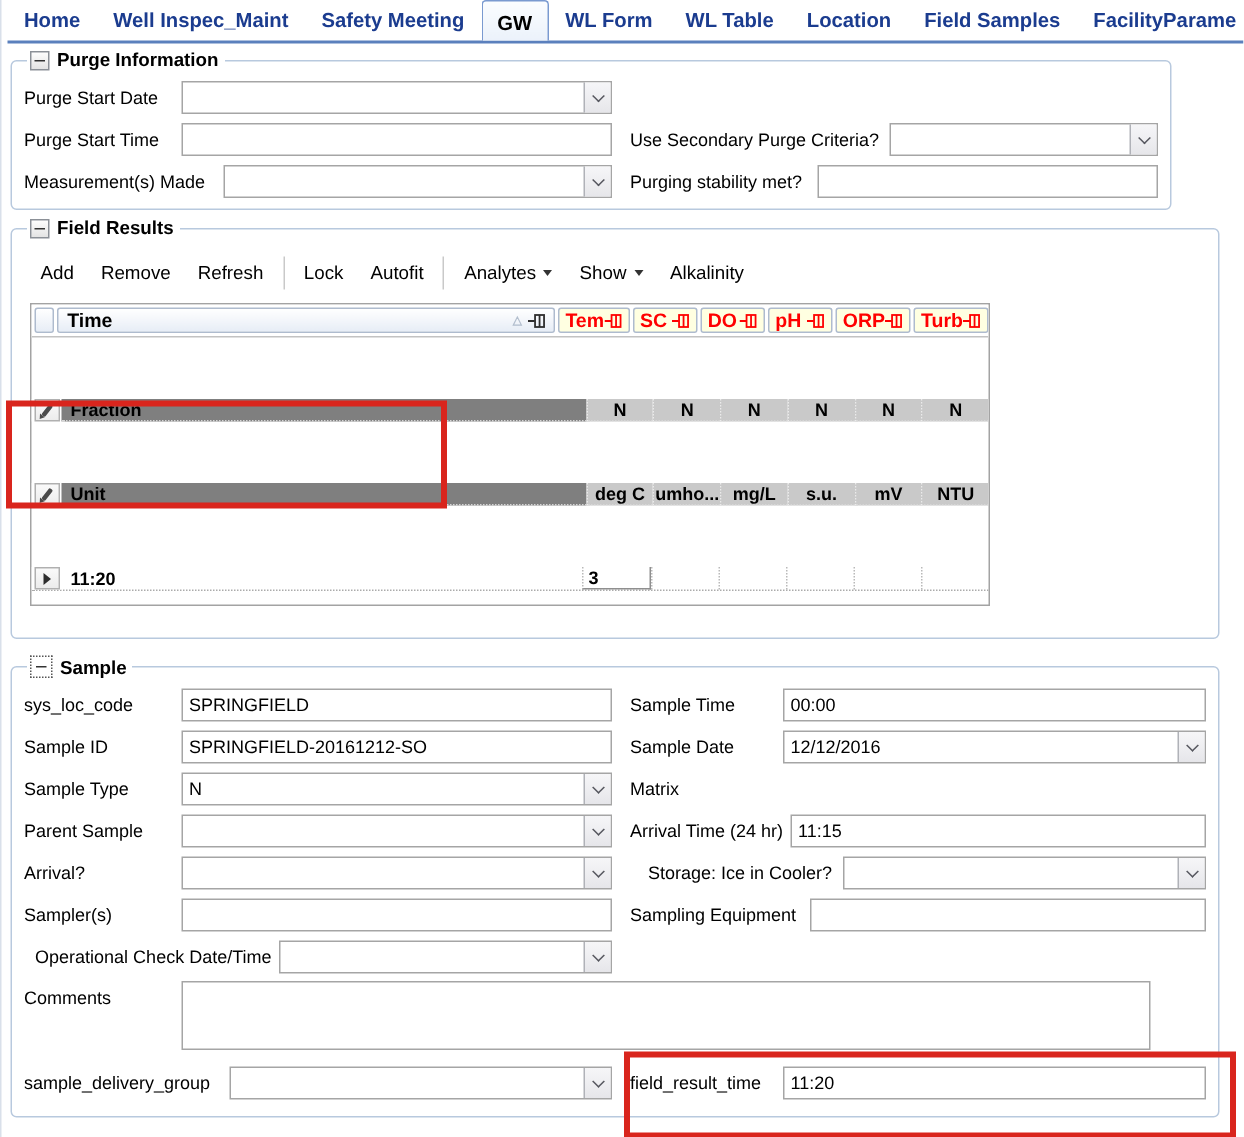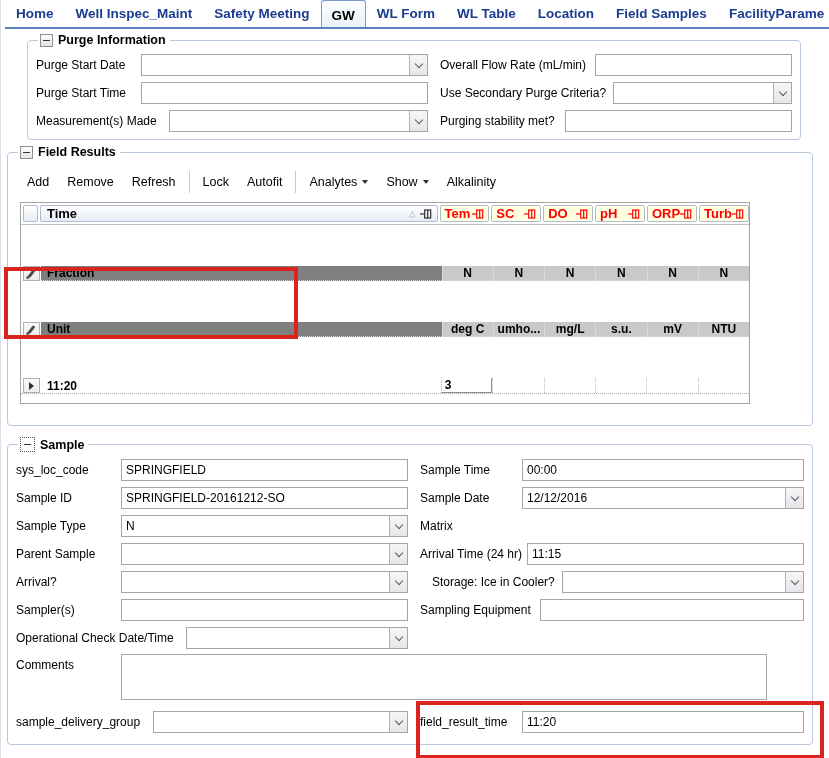--- a/index.html
+++ b/index.html
@@ -97,7 +97,7 @@
     <div class="tab">FacilityParame</div>
   </div>
 
-  <fieldset class="group" style="left:6px;top:33px;width:774px;height:107px;margin-left:20px;">
+  <fieldset class="group" style="left:6px;top:33px;width:774px;height:107px;">
     <legend>
       <span class="collapse-btn">
           <span class="minus"></span>

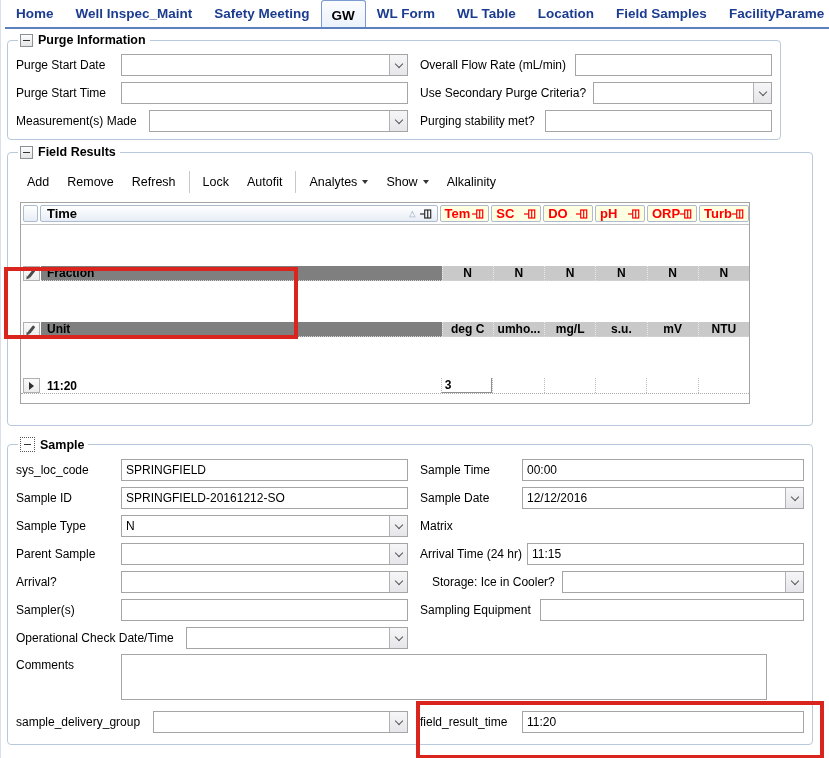--- a/index.html
+++ b/index.html
@@ -115,10 +115,6 @@
               </span>
           </div>
         </div>
-        <div class="frow cell-r">
-          <label class="flabel" style="min-width:150px;">Overall Flow Rate (mL/min)</label>
-          <input class="tinput" value="" style="">
-        </div>
       </div>
       <div class="srow">
         <div class="frow cell-l">

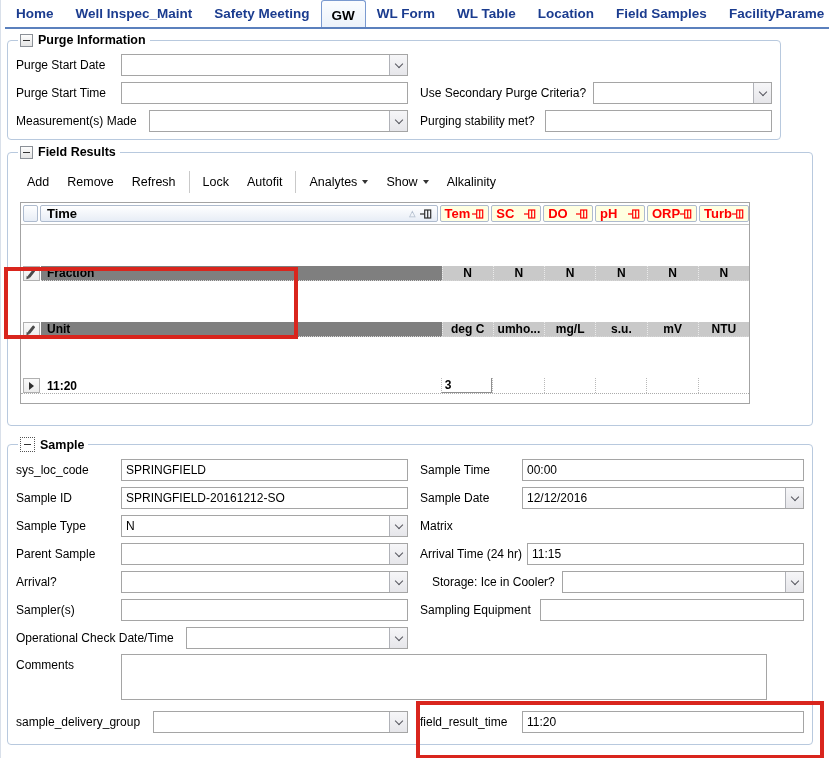--- a/index.html
+++ b/index.html
@@ -47,7 +47,7 @@
   .dd-arrow{width:0;height:0;border-left:3.5px solid transparent;border-right:3.5px solid transparent;border-top:4px solid #333;}
 
   
-  .grid-table{position:relative;margin:7px 0 0 4px;width:730px;height:202px;border:1px solid #a3a3a3;background:#fff;
+  .grid-table{position:relative;margin:7px 0 0 4px;width:640px;height:202px;border:1px solid #a3a3a3;background:#fff;
               box-sizing:border-box;display:flex;flex-direction:column;overflow:hidden;gap:41px;}
   .thead{display:flex;gap:2px;padding:2px 0 2px 2px;height:42px;box-sizing:border-box;background:#fff;border-bottom:1px solid #c2c2c2;}
   .hbox{border:1px solid #aebbce;border-radius:2px;display:flex;align-items:center;box-sizing:border-box;}

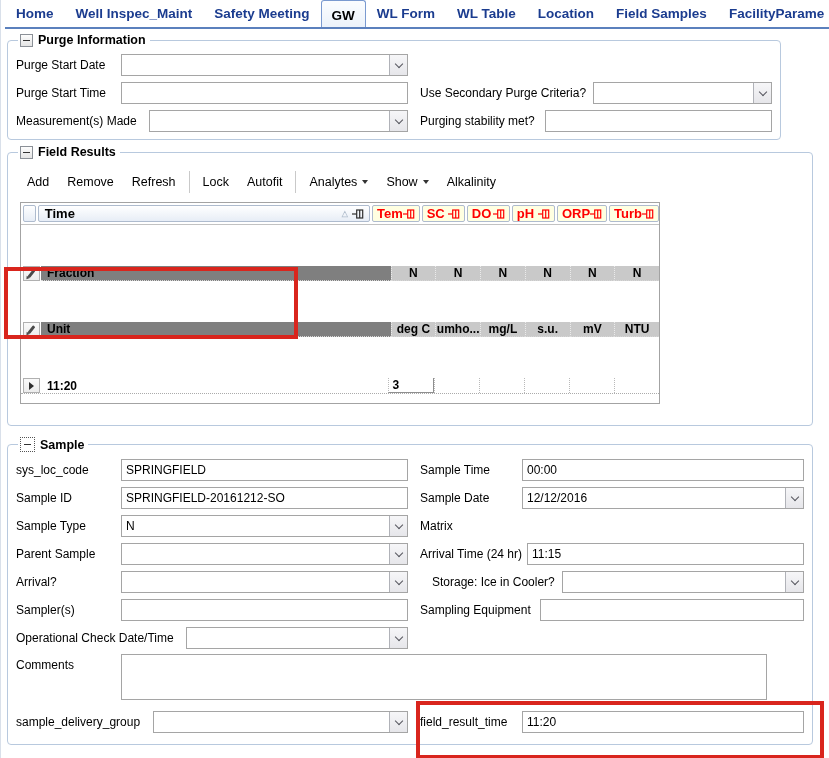--- a/index.html
+++ b/index.html
@@ -384,7 +384,7 @@
       </div>
       <div class="srow">
         <div class="frow cell-l">
-          <label class="flabel" style="min-width:165px;">Operational Check Date/Time</label>
+          <label class="flabel" style="min-width:165px;text-align:right;">Operational Check Date/Time</label>
           <div class="combo">
             <input class="tinput" value="" style="">
             <span class="combo-btn">

